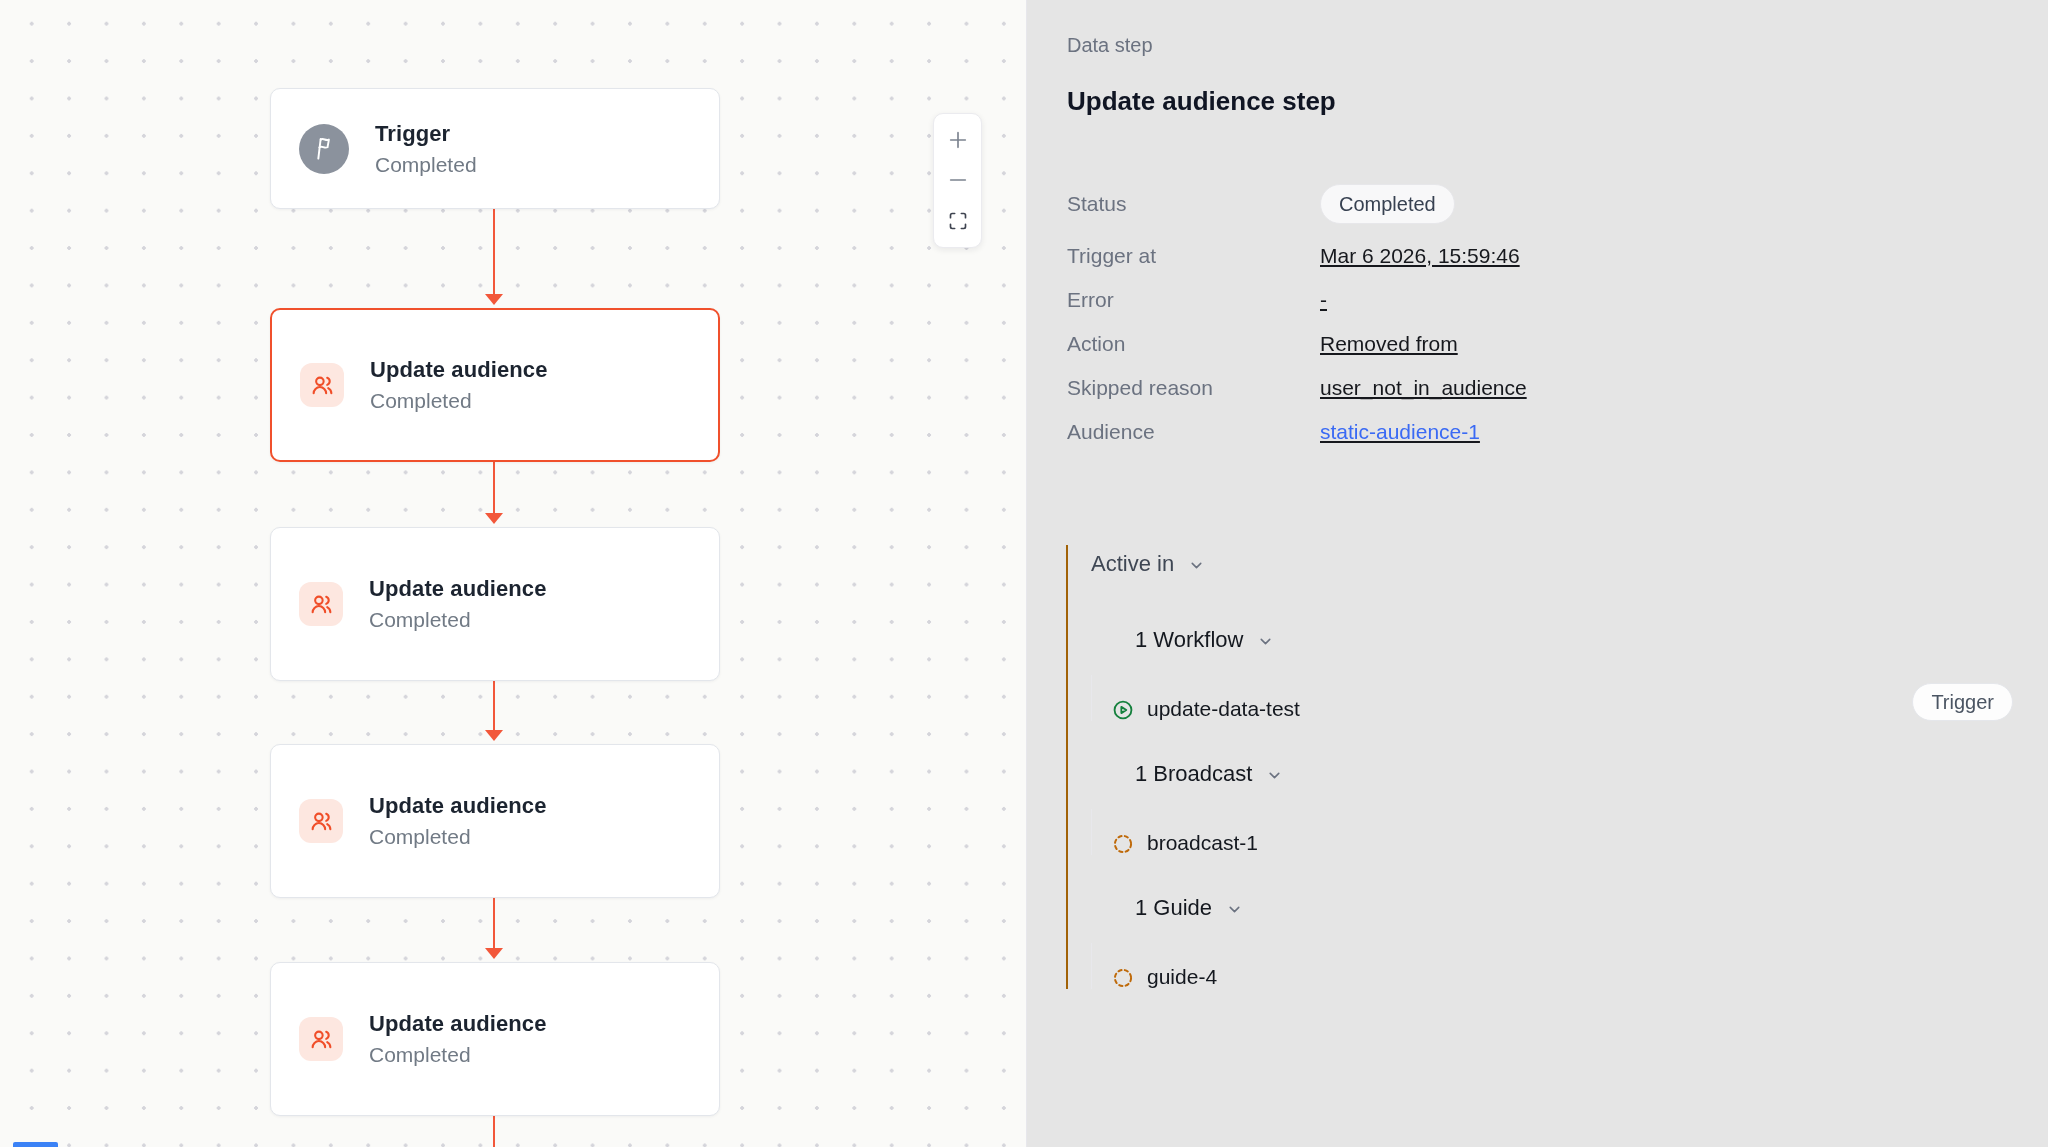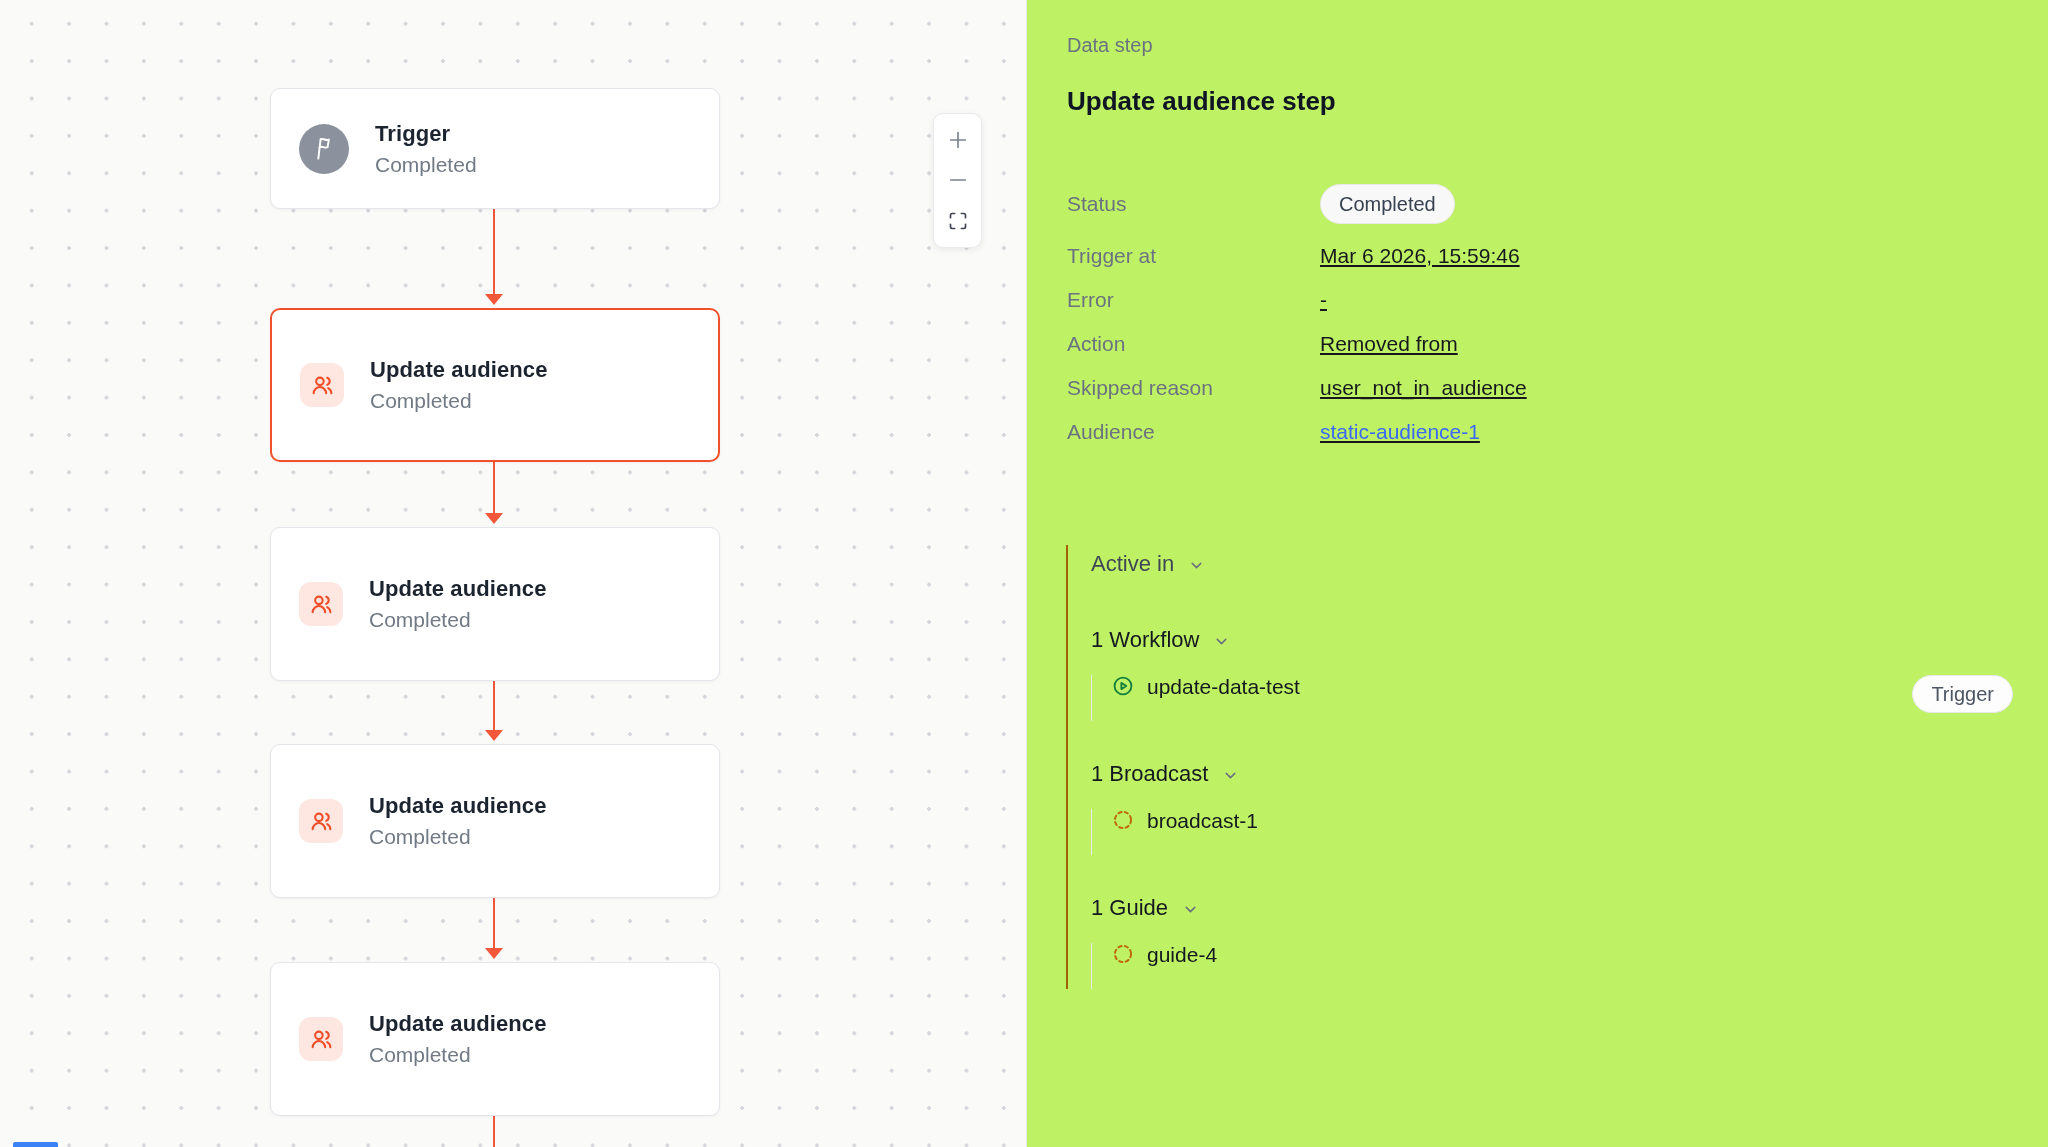--- a/index.html
+++ b/index.html
@@ -54,7 +54,7 @@
   
   .panel {
     position:absolute; left:1027px; top:0; width:1021px; height:1147px;
-    background:#bef264; padding:32px 35px 0 40px;
+    background:#e5e5e5; padding:32px 35px 0 40px;
   }
   .eyebrow { font-size:20px; color:#6b7280; line-height:26px; }
   .panel-title { margin-top:26px; font-size:26px; line-height:34px; font-weight:700; color:#101523; }

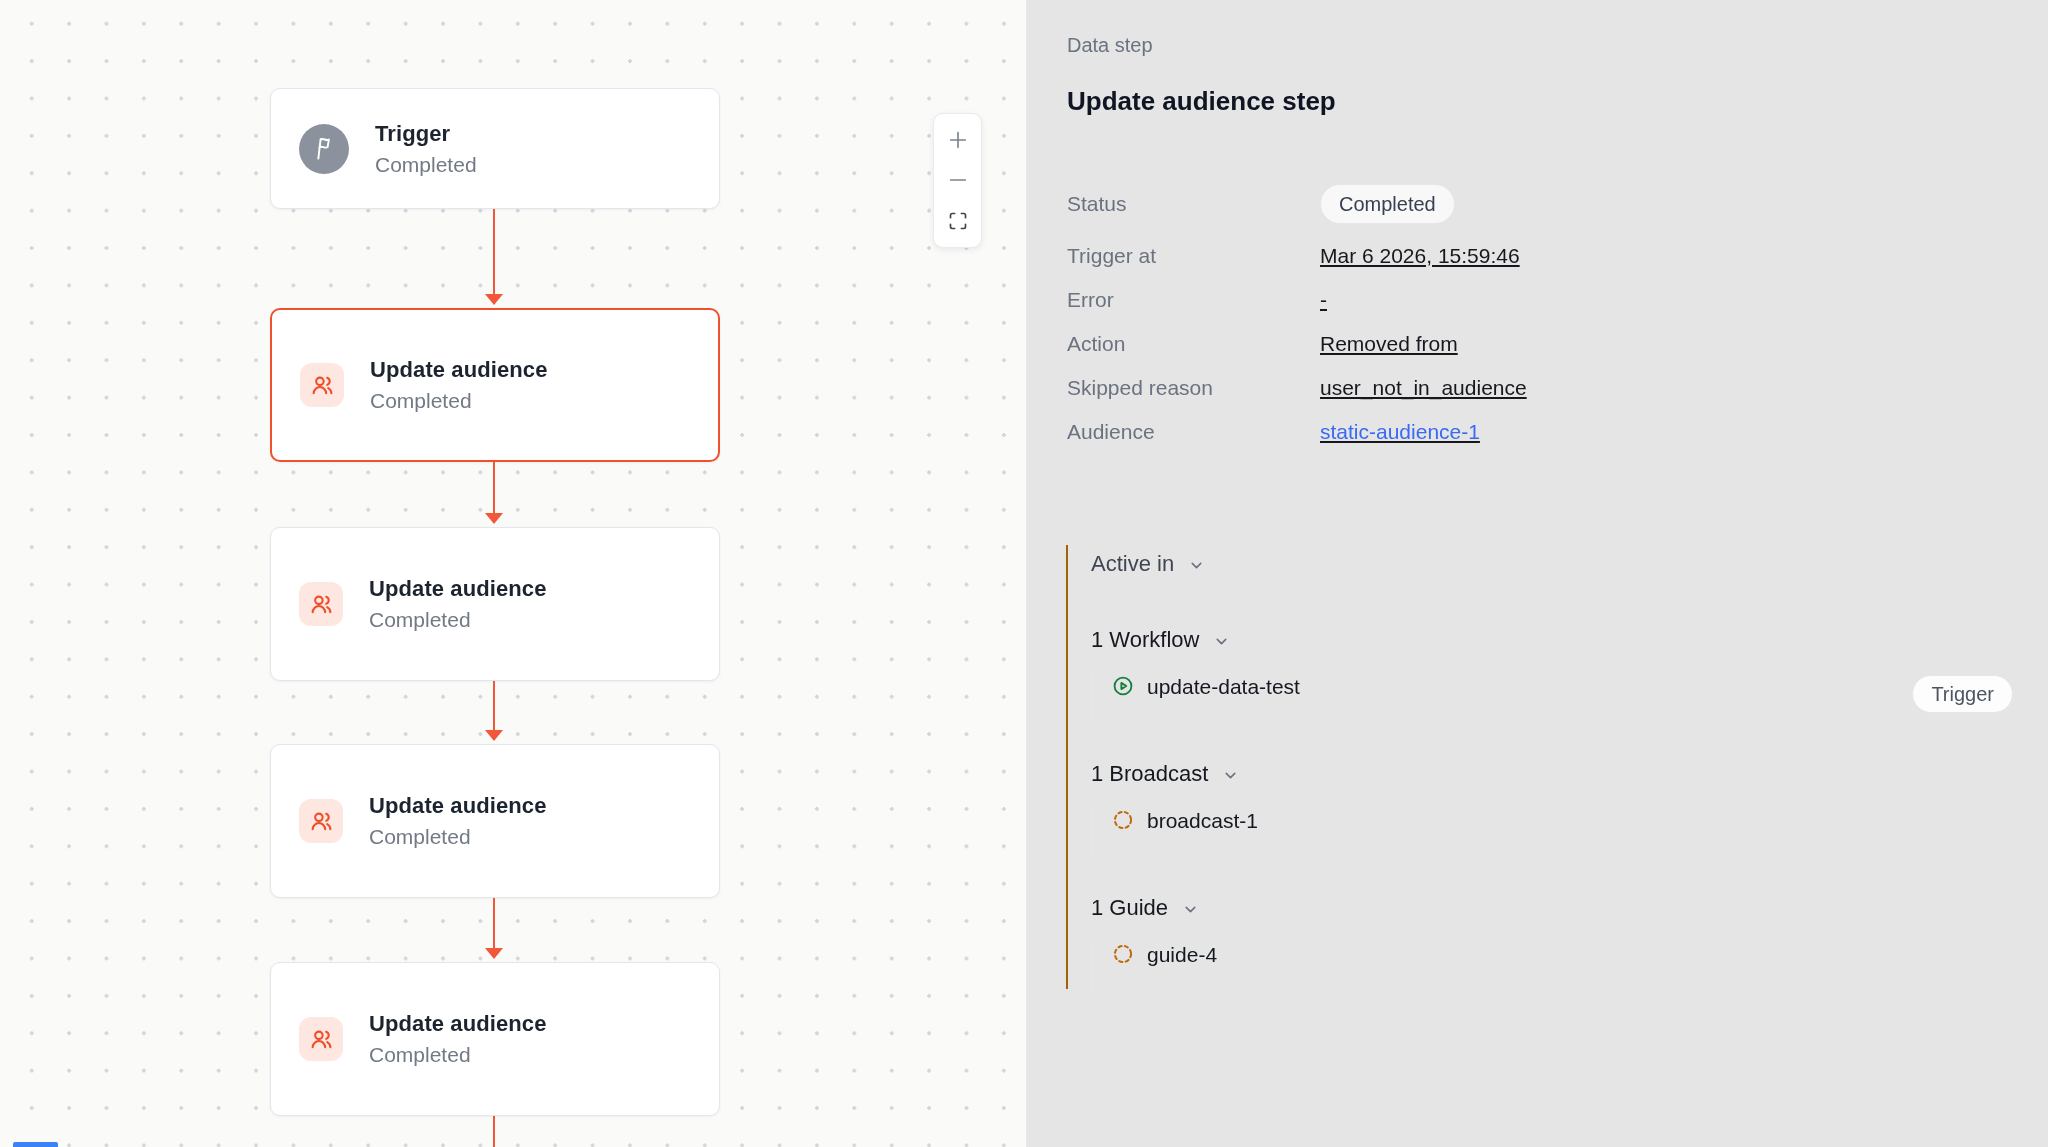--- a/index.html
+++ b/index.html
@@ -76,7 +76,7 @@
   }
   .section-header { height:38px; display:flex; align-items:center; gap:14px; cursor:pointer; }
   .section-header-label { font-size:22px; color:#3f4754; }
-  .group-header { margin-top:38px; height:38px; display:flex; align-items:center; gap:14px; cursor:pointer; }
+  .group-header { margin-top:38px; height:38px; display:flex; align-items:center; gap:14px; cursor:pointer;margin-left:44px; }
   .group-header-label { font-size:22px; color:#14181f; font-weight:500; }
   .chev { margin-top:2px; }
   .item-wrap { margin-top:16px; border-left:1px solid #e8e8ec; padding-left:20px; }

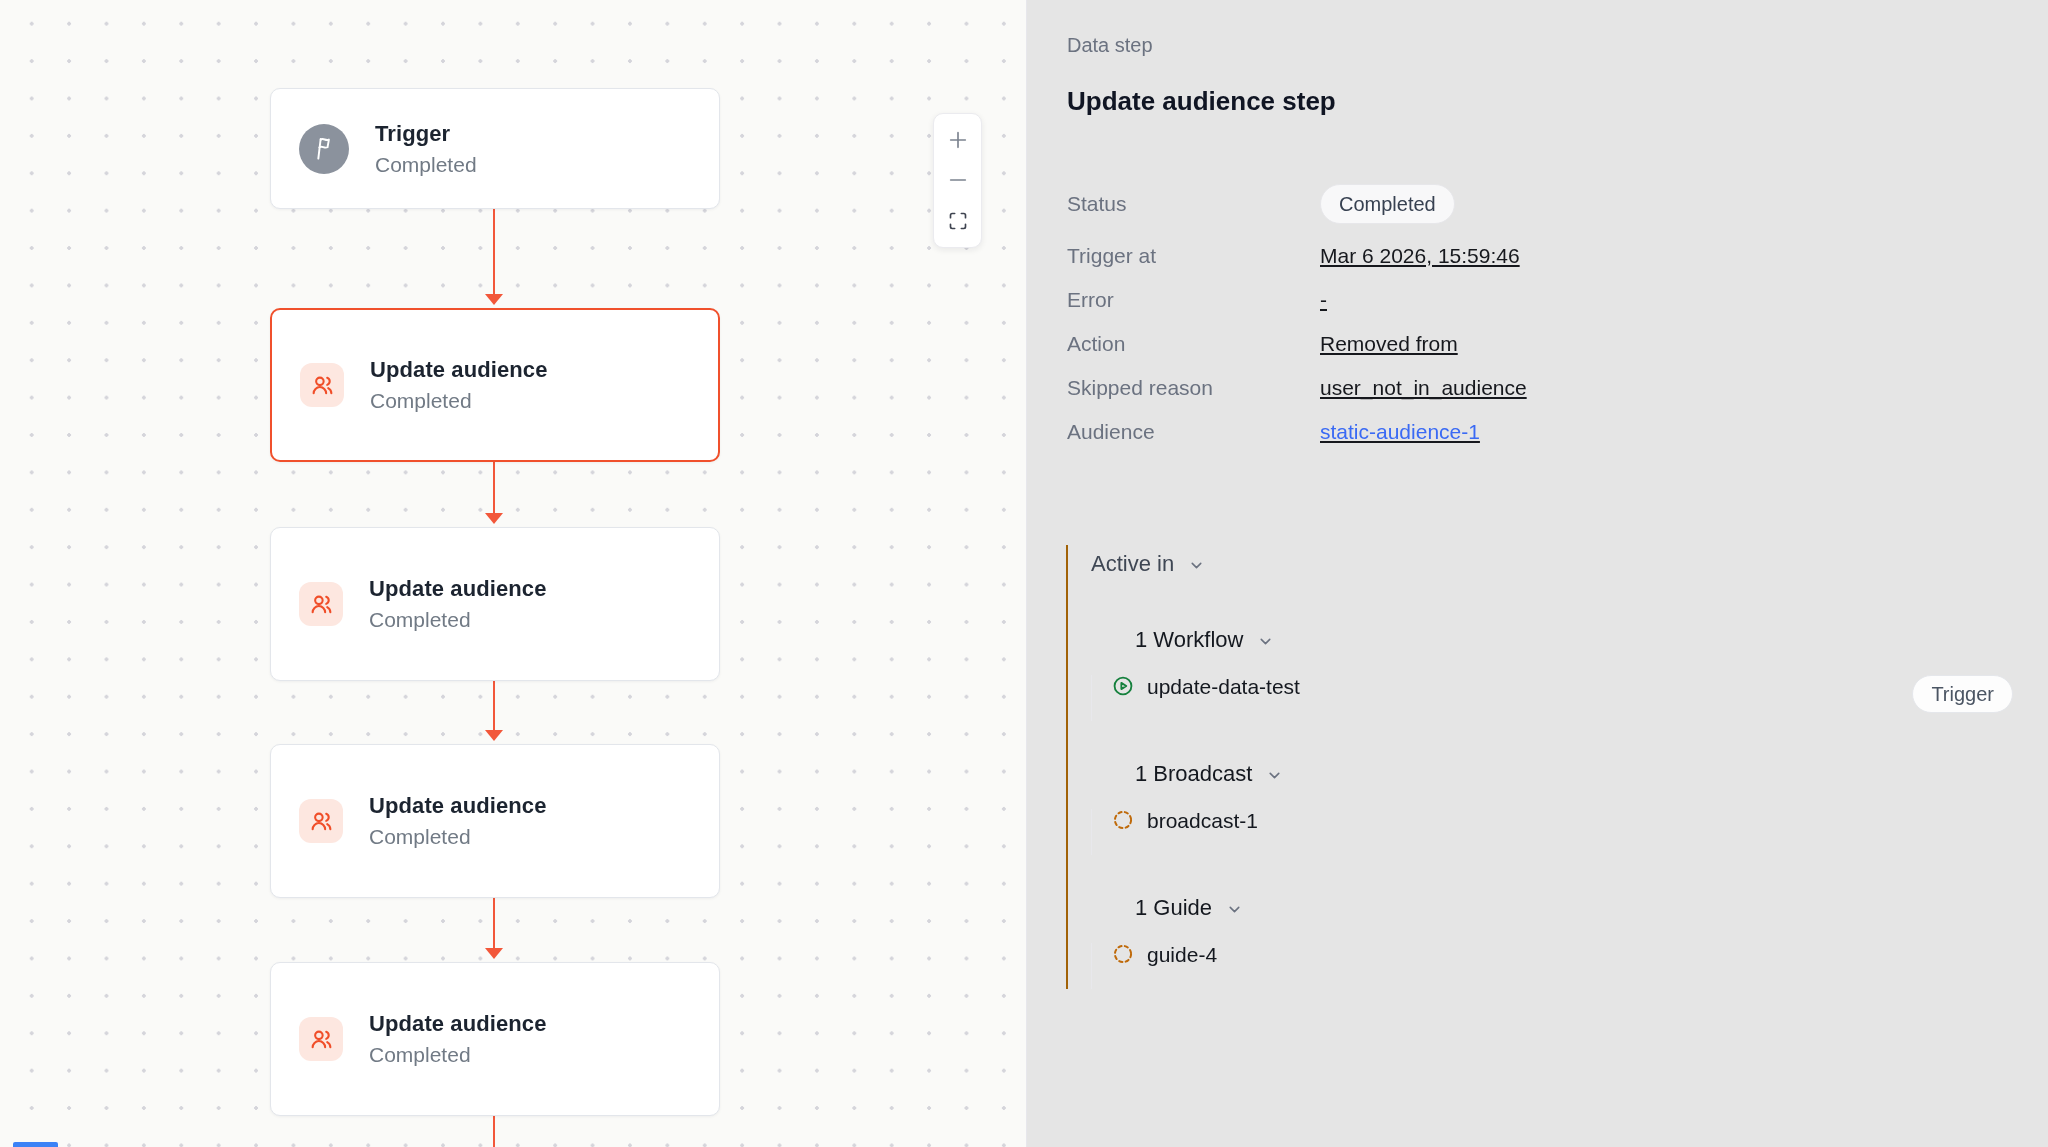--- a/index.html
+++ b/index.html
@@ -80,7 +80,7 @@
   .group-header-label { font-size:22px; color:#14181f; font-weight:500; }
   .chev { margin-top:2px; }
   .item-wrap { margin-top:16px; border-left:1px solid #e8e8ec; padding-left:20px; }
-  .item-row { height:46px; display:flex; align-items:flex-start; gap:13px; cursor:pointer; }
+  .item-row { height:46px; display:flex; align-items:flex-end; gap:13px; cursor:pointer; }
   .item-label { font-size:21px; color:#14181f; }
   .trigger-pill {
     margin-left:auto;

